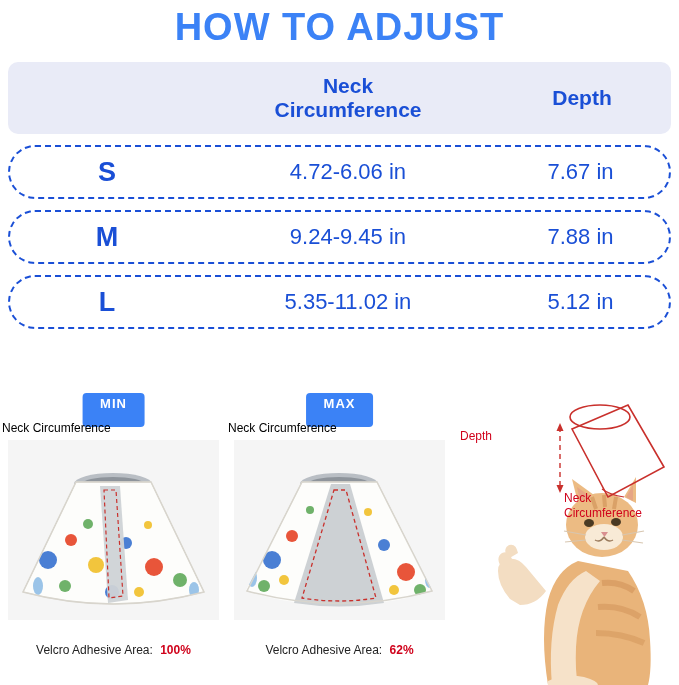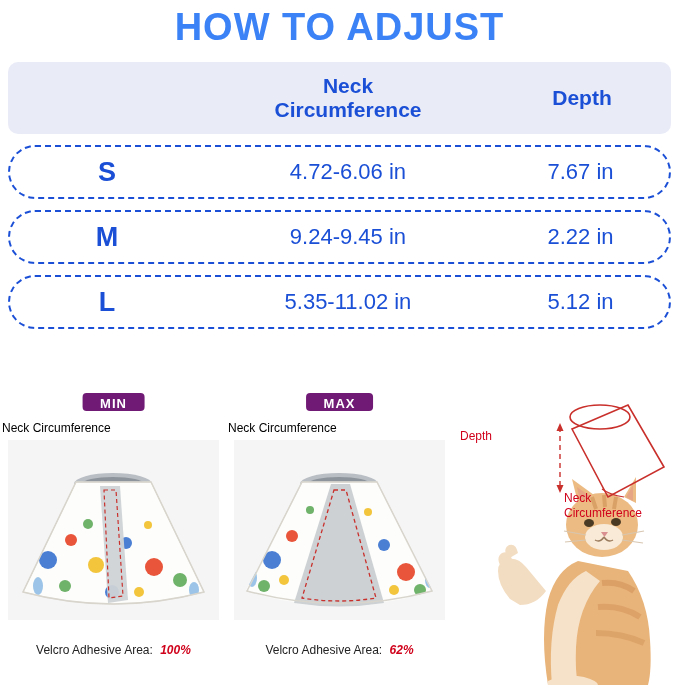--- a/index.html
+++ b/index.html
@@ -175,7 +175,7 @@
     <div class="data-row">
       <div class="size-cell">M</div>
       <div class="val-cell val-neck">9.24-9.45 in</div>
-      <div class="val-cell val-depth">2.22 in</div>
+      <div class="val-cell val-depth">7.88 in</div>
     </div>
 
     <div class="data-row">

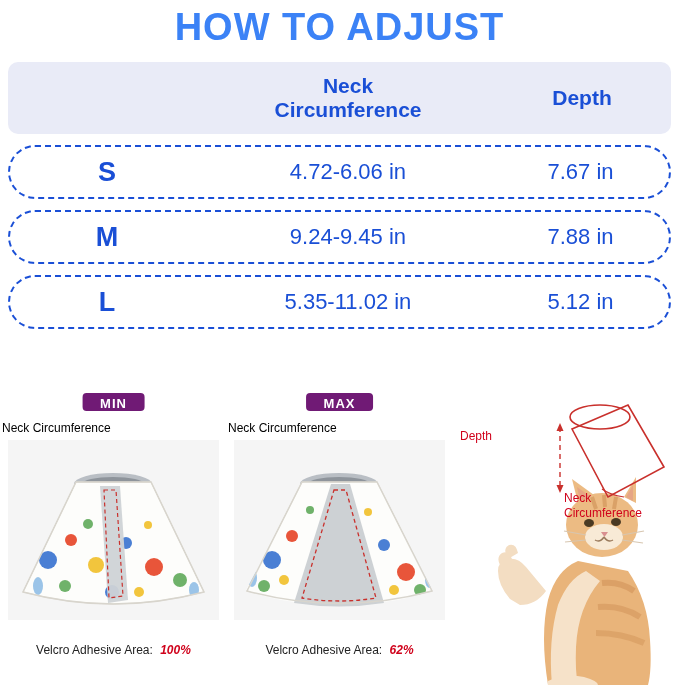--- a/index.html
+++ b/index.html
@@ -97,12 +97,12 @@
     position: absolute;
     top: 8px; left: 50%;
     transform: translateX(-50%);
-    background: #701a75;
+    background: #3b82f6;
     color: #ffffff;
     font-weight: bold;
     font-size: 13px;
     letter-spacing: 1px;
-    padding: 3px 18px 0 18px;
+    padding: 3px 18px 16px 18px;
     border-radius: 4px;
   }
   .sub-label {

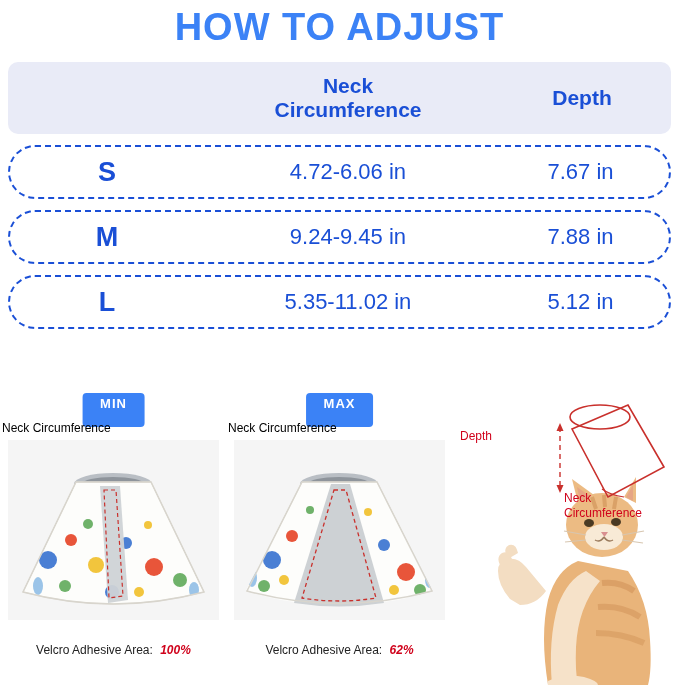--- a/index.html
+++ b/index.html
@@ -127,7 +127,7 @@
     font-size: 12px;
     color: #222222;
   }
-  .velcro .pct { color: #d0021b; font-weight: bold; margin-left: 4px; font-style: italic; }
+  .velcro .pct { color: #d0021b; font-weight: bold; margin-left: 4px; }
 
   
   .cat-photo {

